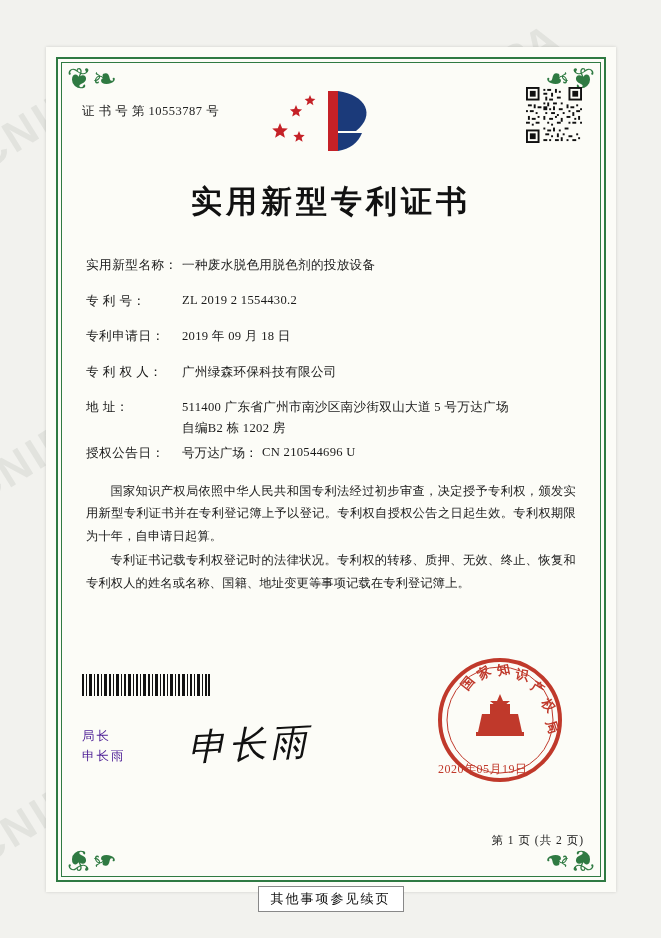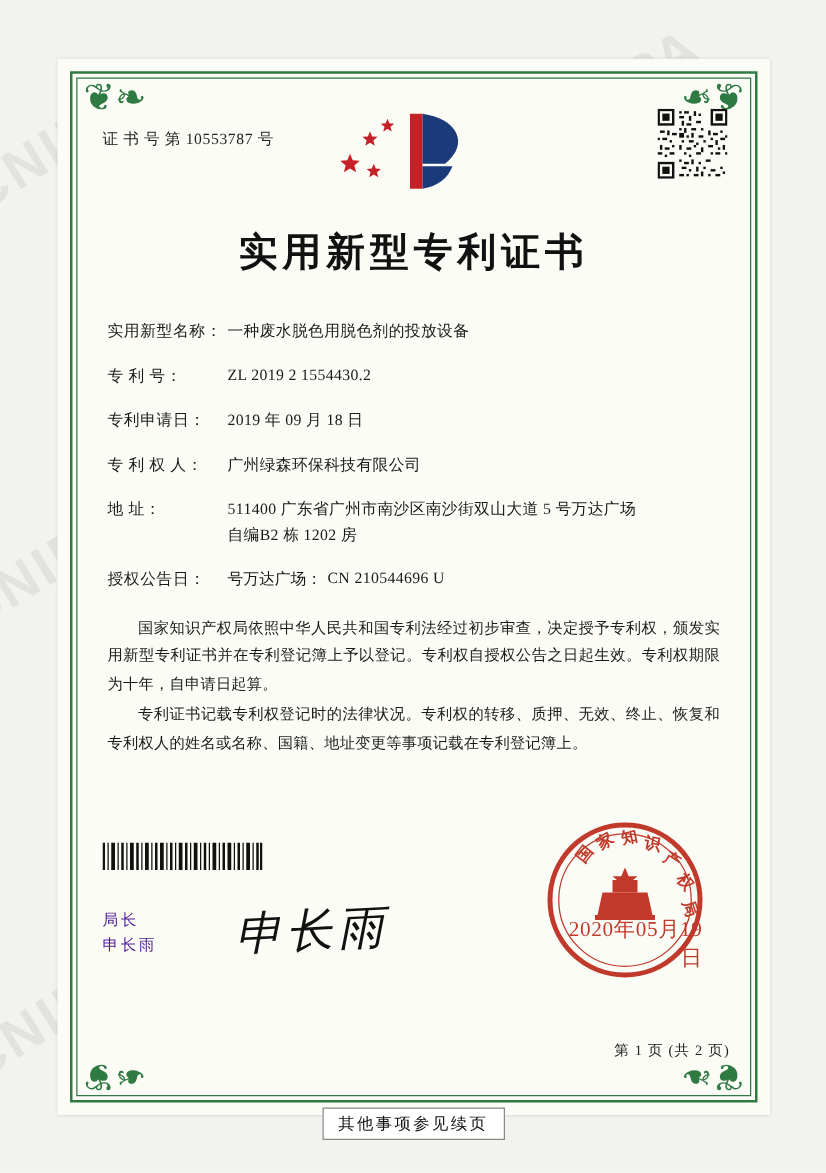--- a/index.html
+++ b/index.html
@@ -339,7 +339,7 @@
         <div class="fval2">自编B2 栋 1202 房</div>
       </div>
 
-      <div class="frow two" style="margin-top:18px">
+      <div class="frow two" style="margin-top:8px">
         <div class="flabel">授权公告日：</div>
         <div class="flabel2">号万达广场：</div>
         <div class="fval">CN 210544696 U</div>

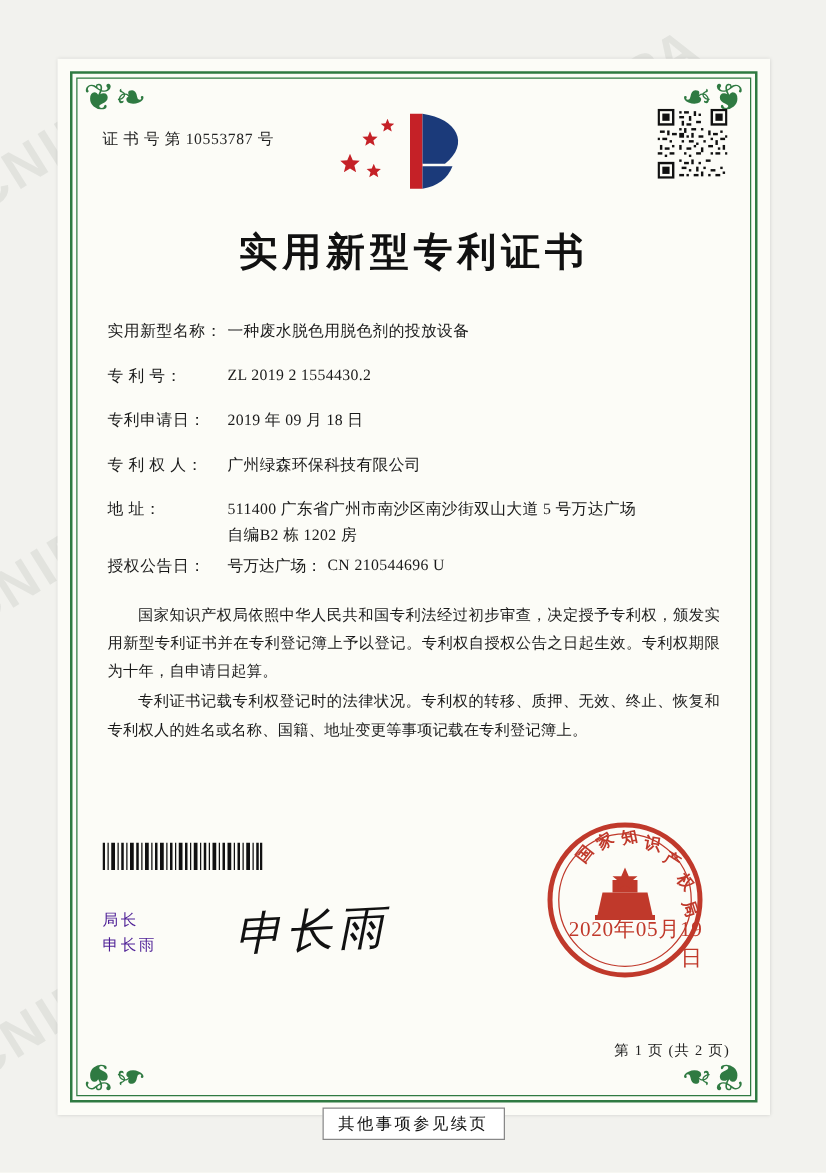--- a/index.html
+++ b/index.html
@@ -118,6 +118,7 @@
     color:#1a1a1a;
     text-align:justify;
     letter-spacing:0.2px;
+    font-family:Liberation Mono, monospace;
   }
   .para p{margin:0 0 2px 0;text-indent:2em;}
 

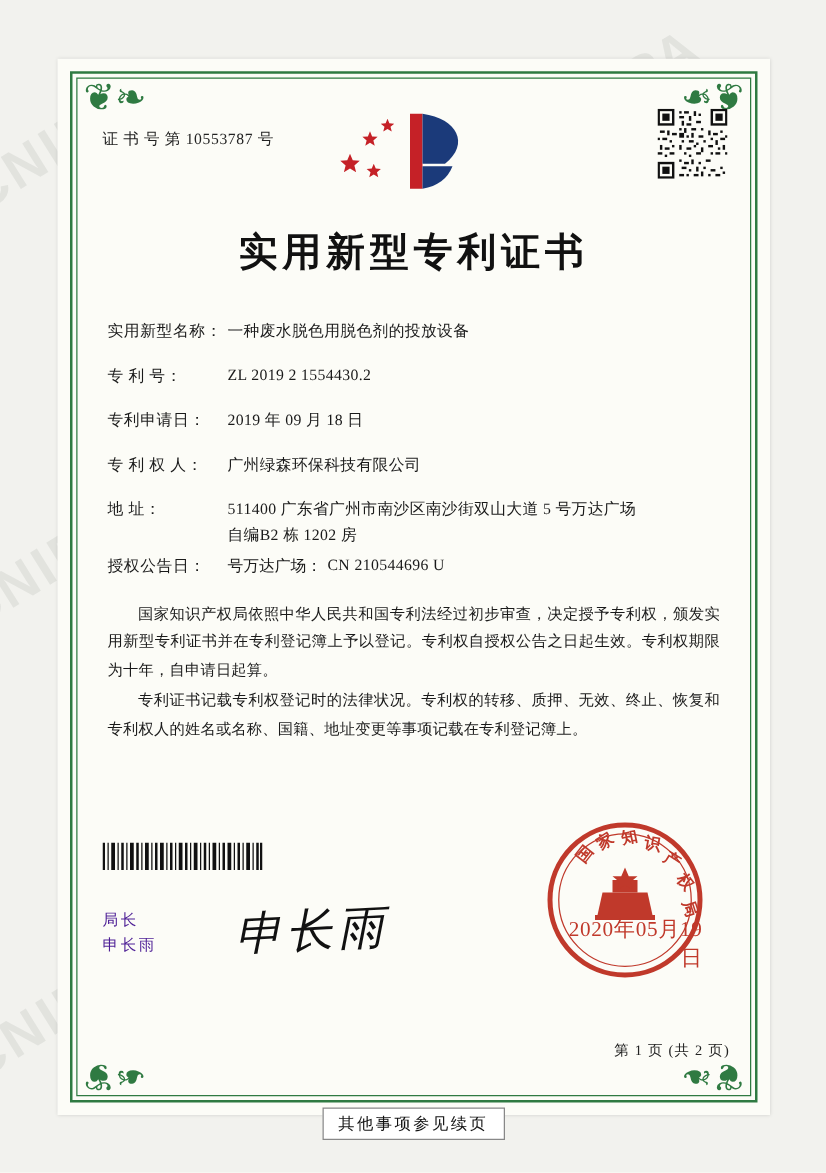--- a/index.html
+++ b/index.html
@@ -155,8 +155,8 @@
     position:absolute;
     right:22px;bottom:84px;
     width:124px;
-    text-align:right;
-    font-size:17px;
+    text-align:left;
+    font-size:12px;
     color:#c0392b;
     letter-spacing:0.5px;
   }

